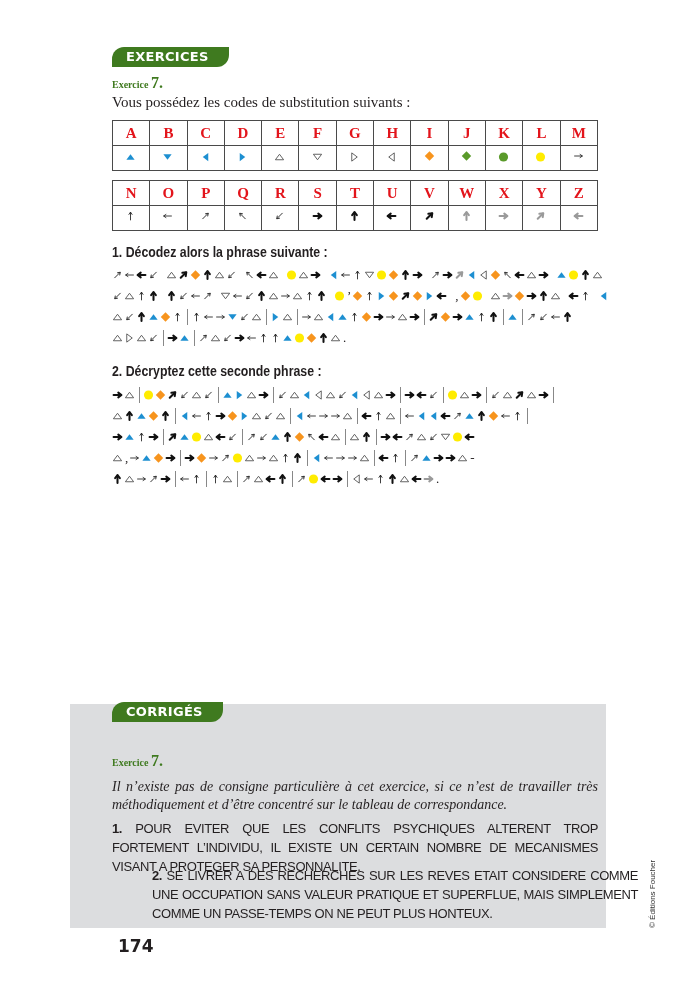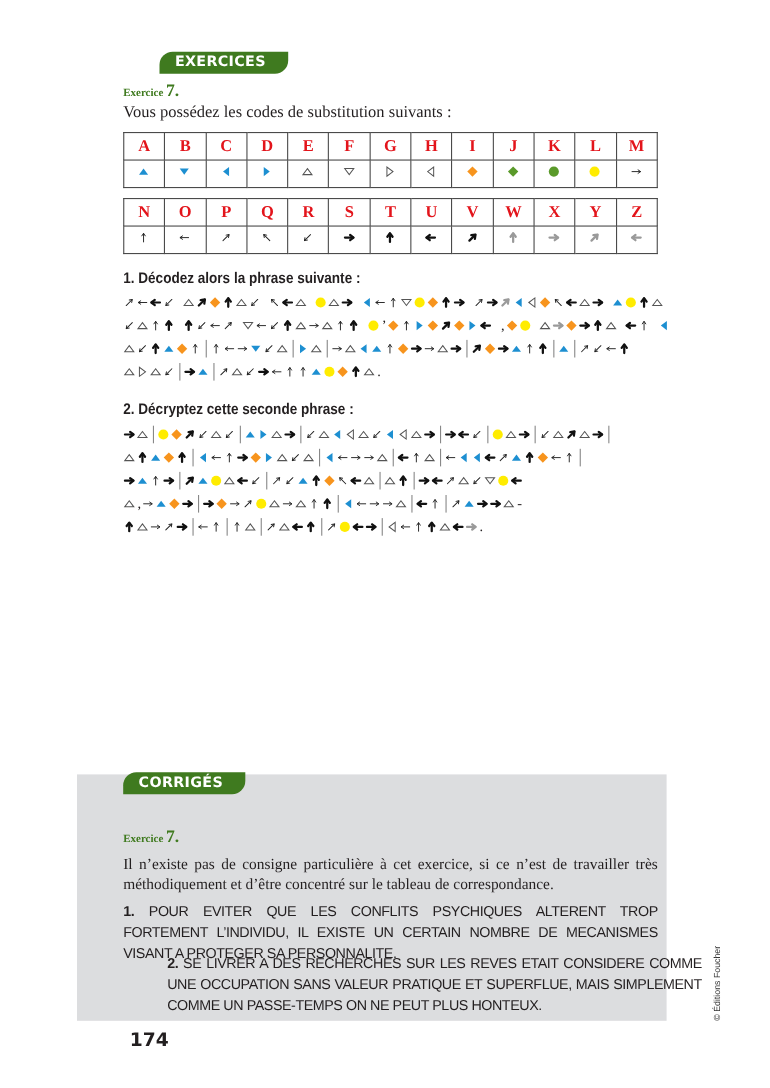--- a/index.html
+++ b/index.html
@@ -27,7 +27,7 @@
 </head>
 <body>
 
-<div class="banner" style="left:112px; top:47px;margin-left:33px;">EXERCICES</div>
+<div class="banner" style="left:112px; top:47px;">EXERCICES</div>
 <div class="ex-title" style="left:112px; top:74px;"><span>Exercice</span> <span class="num">7.</span></div>
 <div class="intro">Vous possédez les codes de substitution suivants :</div>
 

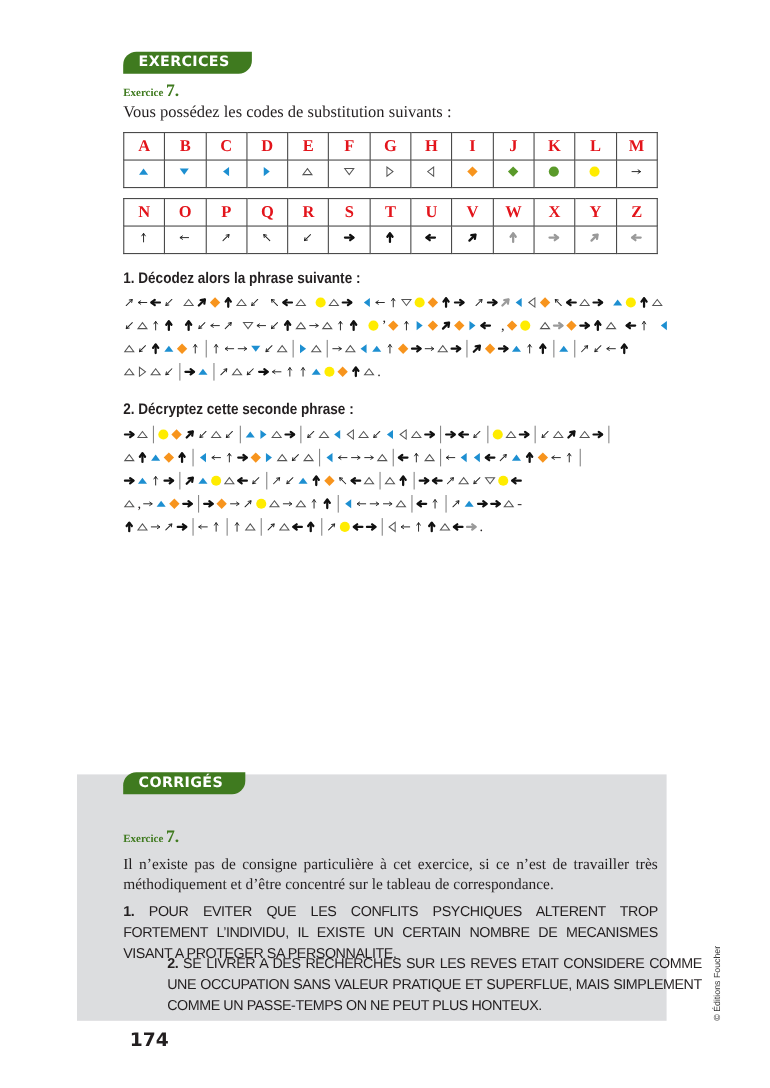--- a/index.html
+++ b/index.html
@@ -18,7 +18,7 @@
   .sep { display: inline-block; width: 1px; height: 16px; background: #888; margin: 0 3px; }
   .punct { font-size: 13px; margin: 0 1px; }
   .corr { position: absolute; left: 70px; top: 704px; width: 536px; height: 224px; background: #dcdddf; }
-  .corr-intro { position: absolute; left: 112px; top: 778px; width: 486px; font-size: 14px; line-height: 18px; text-align: justify; }
+  .corr-intro { position: absolute; left: 112px; top: 778px; width: 486px; font-style: italic; font-size: 14px; line-height: 18px; text-align: justify; }
   .ans { position: absolute; left: 112px; width: 486px; font-family: "Liberation Sans", sans-serif; font-size: 13px; line-height: 19px; text-align: justify; letter-spacing: -0.4px; }
   .ans b { font-weight: bold; }
   .page-num { position: absolute; left: 70px; top: 936px; font-family: "DejaVu Sans", sans-serif; font-weight: bold; font-size: 17px; margin-left: 48px; }

